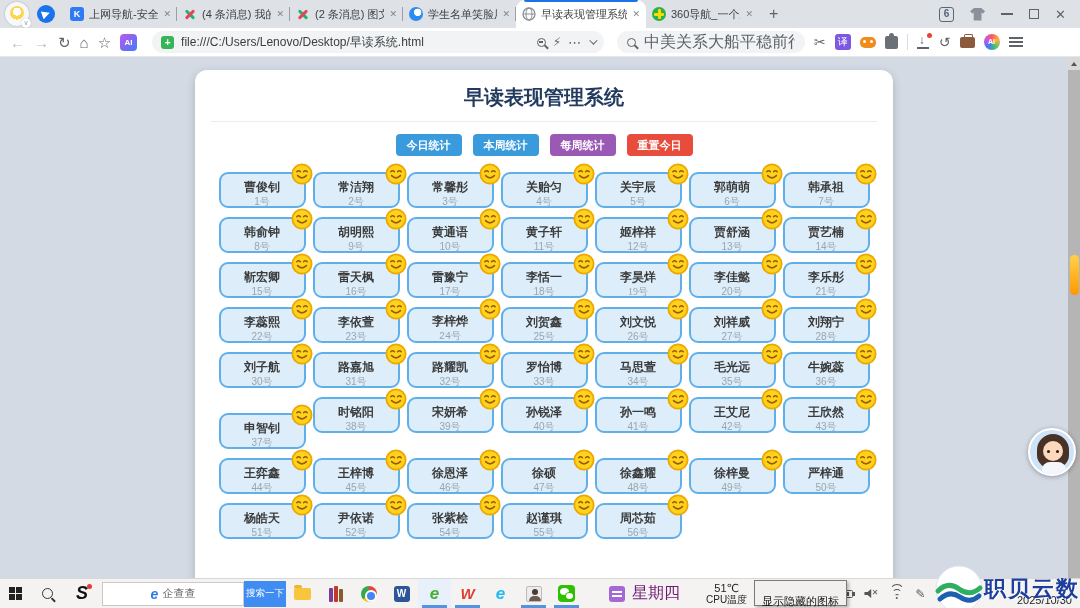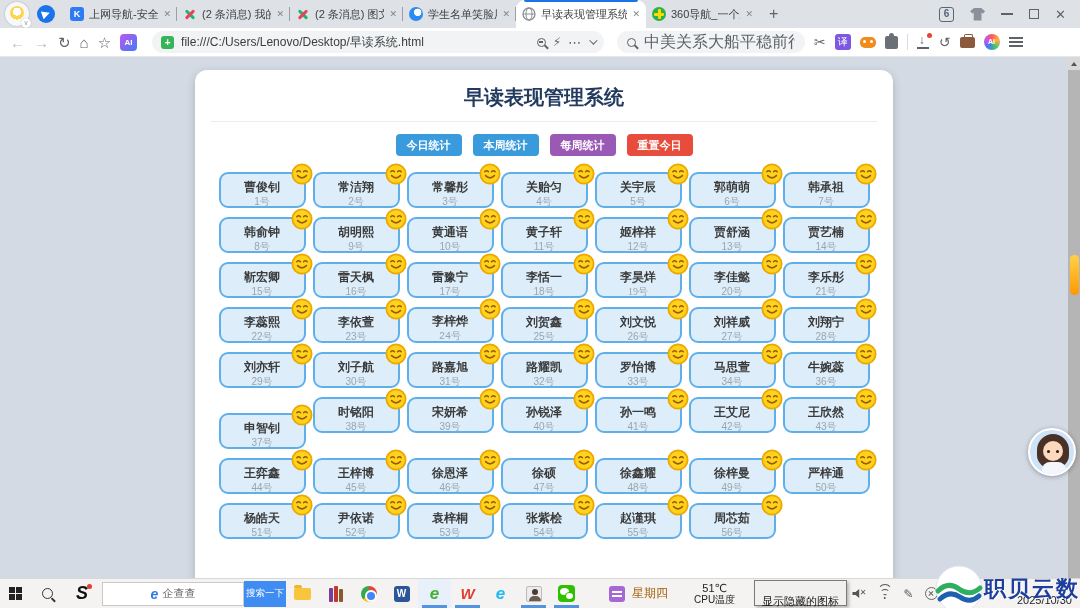--- a/index.html
+++ b/index.html
@@ -189,7 +189,7 @@
     </div>
     <div class="tab">
       <span class="fav xmsg"></span>
-      <span class="tabtitle">(2 条消息) 我的</span>
+      <span class="tabtitle">(4 条消息) 我的</span>
       <span class="tabclose">✕</span>
         <i class="sep"></i>
     </div>

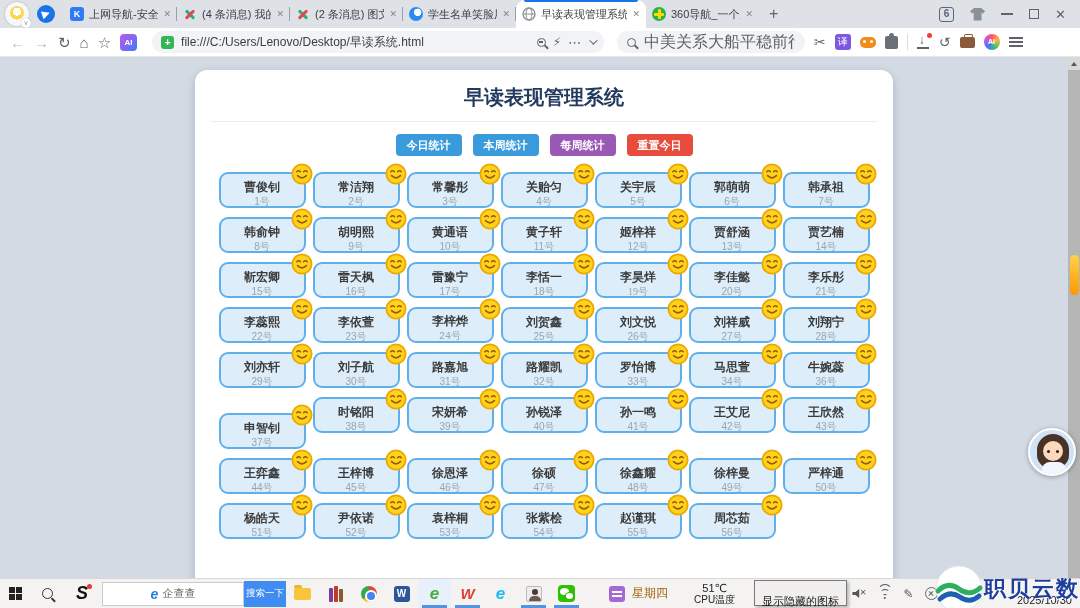--- a/index.html
+++ b/index.html
@@ -585,16 +585,6 @@
       </svg>
     </div>
 
-    <div class="scard" style="background: rgb(221, 238, 250); border-color: rgb(95, 176, 234);">
-      <div class="sname">刘亦轩</div>
-      <div class="snum">29号</div>
-      <svg class="smiley" viewBox="0 0 24 24">
-        <circle cx="12" cy="12" r="10.5" fill="#FFD21E" stroke="#EDA800" stroke-width="2"></circle>
-        <path d="M6.3 9.6 Q8.3 7.4 10.3 9.6" stroke="#9a5b00" stroke-width="1.6" fill="none" stroke-linecap="round"></path>
-        <path d="M13.7 9.6 Q15.7 7.4 17.7 9.6" stroke="#9a5b00" stroke-width="1.6" fill="none" stroke-linecap="round"></path>
-        <path d="M7.2 13.8 Q12 18.6 16.8 13.8" stroke="#9a5b00" stroke-width="1.8" fill="none" stroke-linecap="round"></path>
-      </svg>
-    </div>
 
     <div class="scard" style="background: rgb(221, 238, 250); border-color: rgb(95, 176, 234);">
       <div class="sname">刘子航</div>

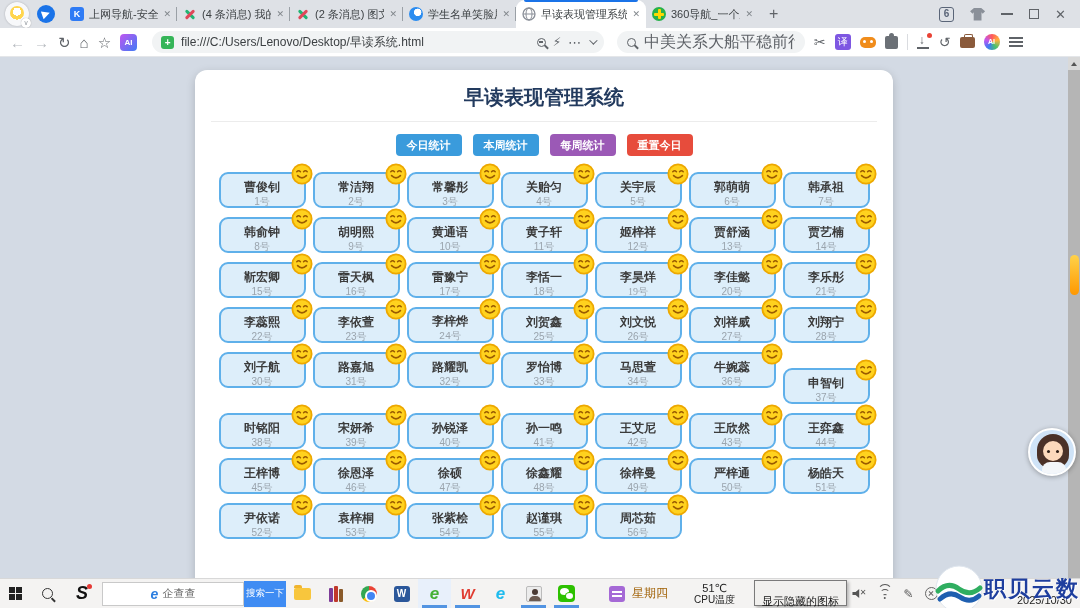--- a/index.html
+++ b/index.html
@@ -641,6 +641,16 @@
       </svg>
     </div>
 
+    <div class="scard" style="background: rgb(221, 238, 250); border-color: rgb(95, 176, 234);">
+      <div class="sname">毛光远</div>
+      <div class="snum">35号</div>
+      <svg class="smiley" viewBox="0 0 24 24">
+        <circle cx="12" cy="12" r="10.5" fill="#FFD21E" stroke="#EDA800" stroke-width="2"></circle>
+        <path d="M6.3 9.6 Q8.3 7.4 10.3 9.6" stroke="#9a5b00" stroke-width="1.6" fill="none" stroke-linecap="round"></path>
+        <path d="M13.7 9.6 Q15.7 7.4 17.7 9.6" stroke="#9a5b00" stroke-width="1.6" fill="none" stroke-linecap="round"></path>
+        <path d="M7.2 13.8 Q12 18.6 16.8 13.8" stroke="#9a5b00" stroke-width="1.8" fill="none" stroke-linecap="round"></path>
+      </svg>
+    </div>
 
     <div class="scard" style="background: rgb(221, 238, 250); border-color: rgb(95, 176, 234);">
       <div class="sname">牛婉蕊</div>

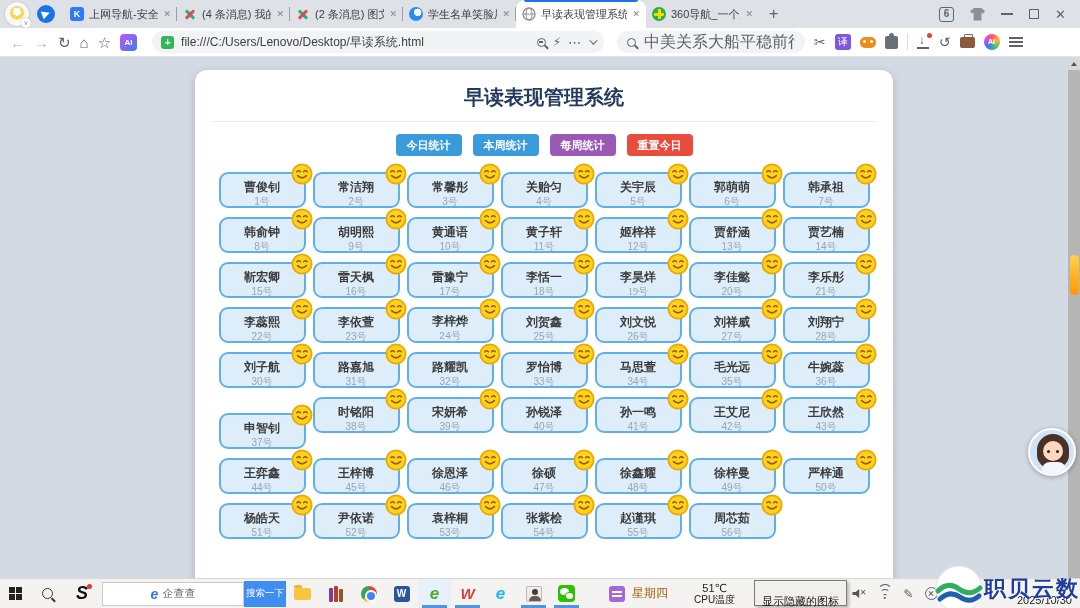--- a/index.html
+++ b/index.html
@@ -839,16 +839,6 @@
       </svg>
     </div>
 
-    <div class="scard" style="background: rgb(221, 238, 250); border-color: rgb(95, 176, 234);">
-      <div class="sname">袁梓桐</div>
-      <div class="snum">53号</div>
-      <svg class="smiley" viewBox="0 0 24 24">
-        <circle cx="12" cy="12" r="10.5" fill="#FFD21E" stroke="#EDA800" stroke-width="2"></circle>
-        <path d="M6.3 9.6 Q8.3 7.4 10.3 9.6" stroke="#9a5b00" stroke-width="1.6" fill="none" stroke-linecap="round"></path>
-        <path d="M13.7 9.6 Q15.7 7.4 17.7 9.6" stroke="#9a5b00" stroke-width="1.6" fill="none" stroke-linecap="round"></path>
-        <path d="M7.2 13.8 Q12 18.6 16.8 13.8" stroke="#9a5b00" stroke-width="1.8" fill="none" stroke-linecap="round"></path>
-      </svg>
-    </div>
 
     <div class="scard" style="background: rgb(221, 238, 250); border-color: rgb(95, 176, 234);">
       <div class="sname">张紫桧</div>

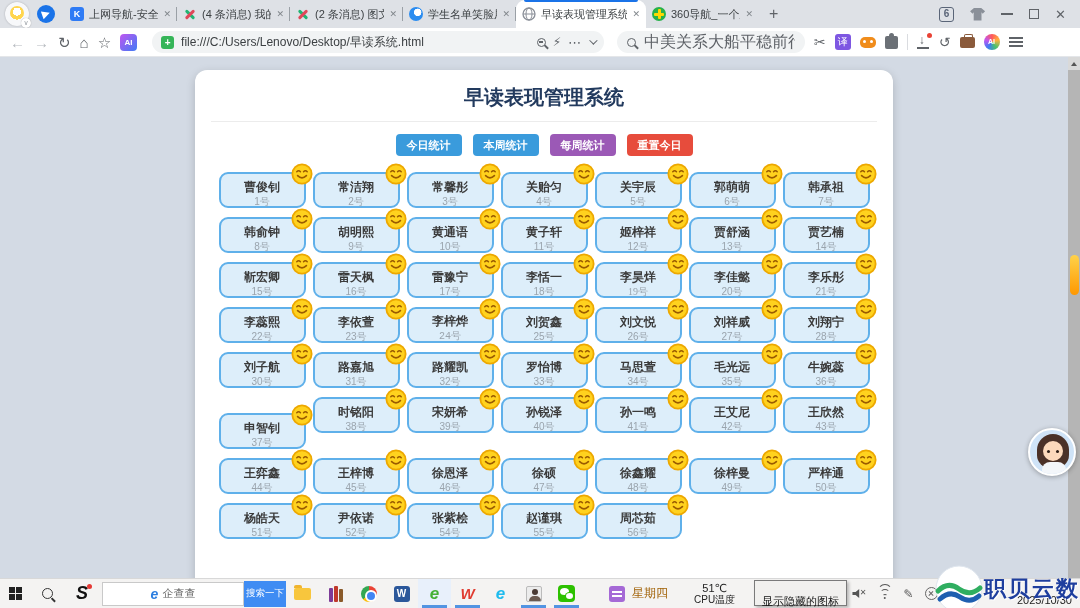--- a/index.html
+++ b/index.html
@@ -142,7 +142,7 @@
   .wechat::after{content:"";position:absolute;right:2px;bottom:3px;width:7px;height:6px;border-radius:50%;background:#fff;box-shadow:0 0 0 1px #2dc100}
   .cal{width:16px;height:16px;background:#a569d6;border-radius:3px;position:relative;margin-right:7px}
   .cal::before{content:"";position:absolute;left:3px;top:5px;width:10px;height:2px;background:#fff;box-shadow:0 4px 0 #fff}
-  .weekday{font-size:12px;color:#a16207}
+  .weekday{font-size:16px;color:#701a75}
   .temp{flex:none;text-align:center;line-height:12px;margin-left:26px}
   .temp .t1{font-size:11px;color:#222}
   .temp .t2{font-size:10px;color:#222}

